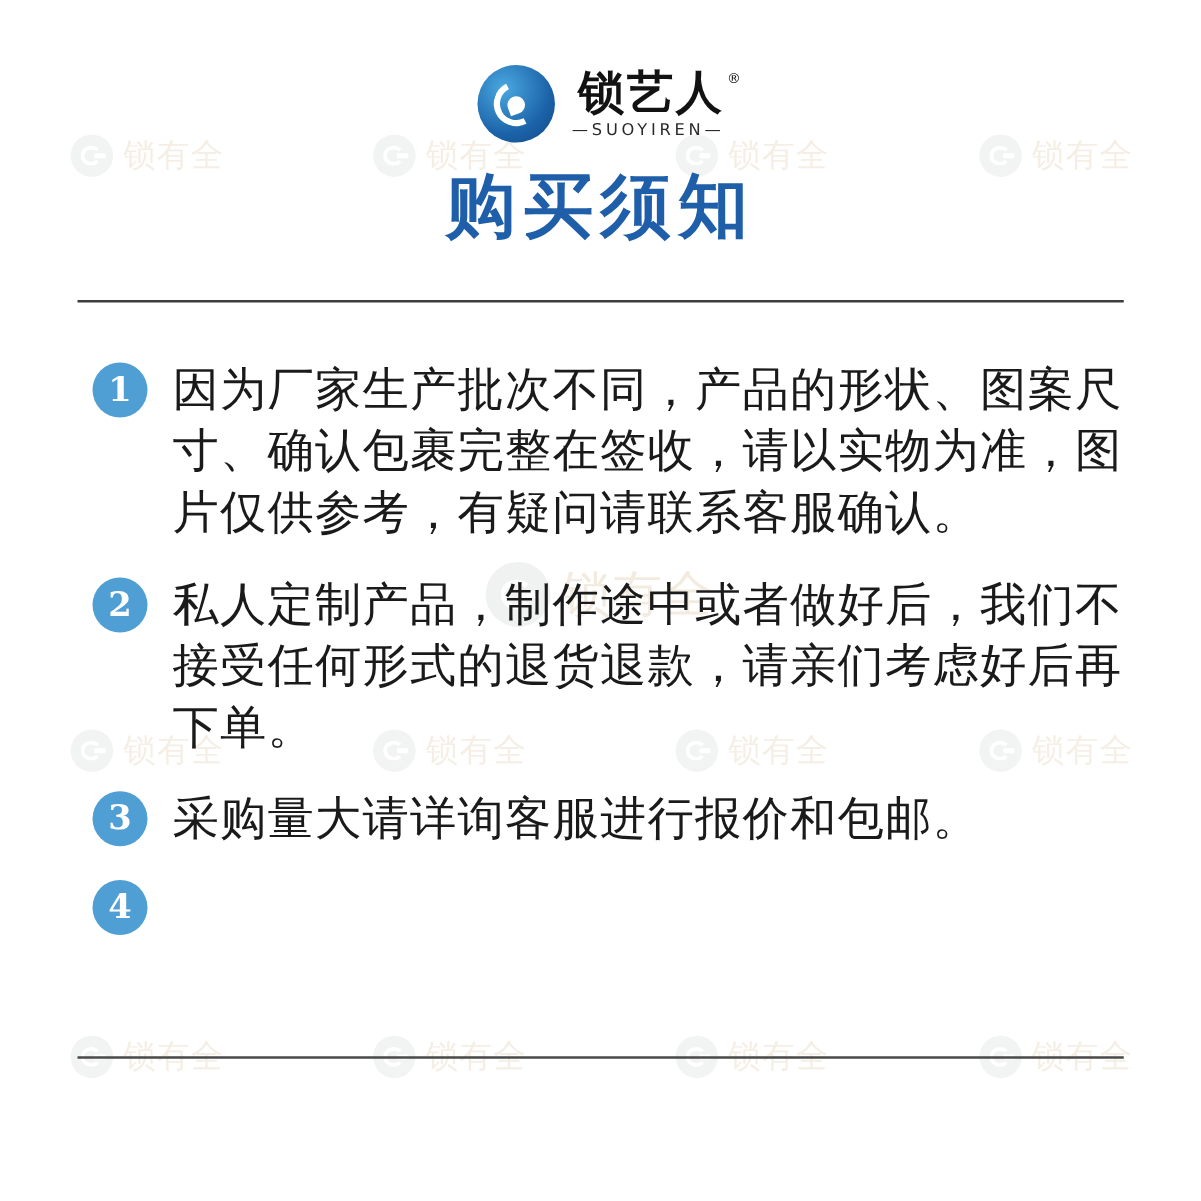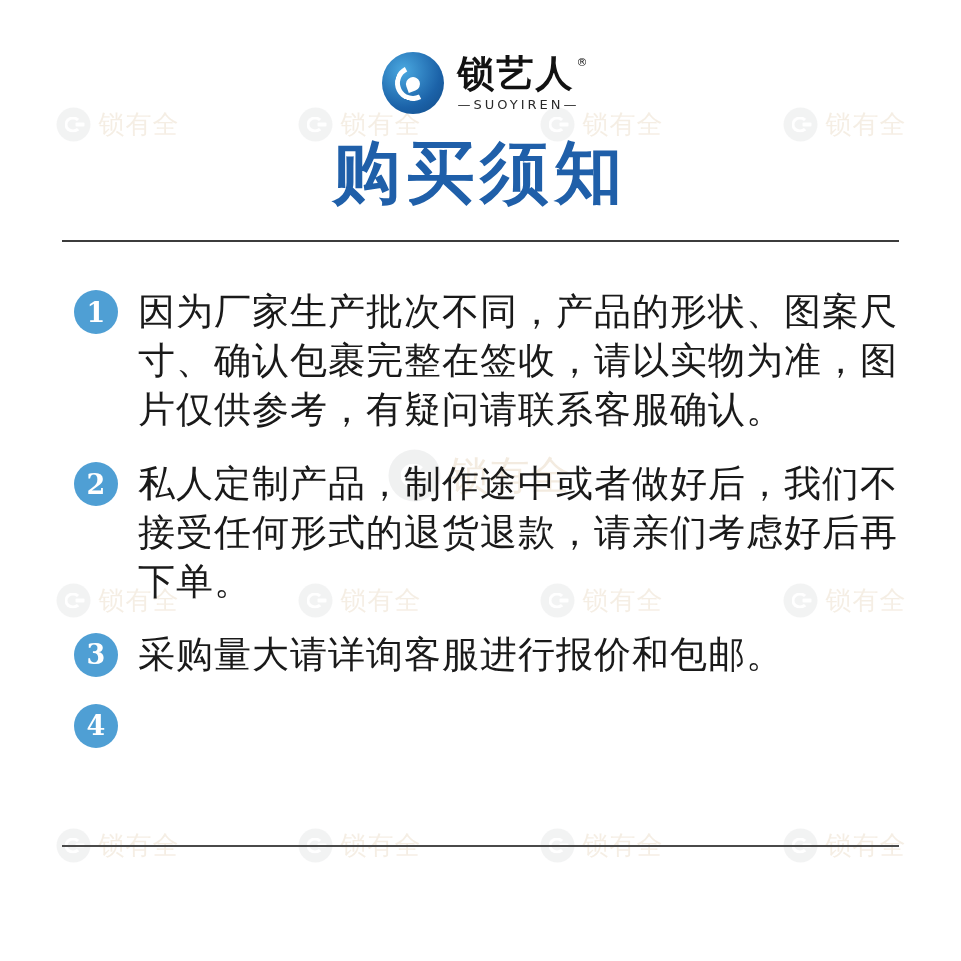--- a/index.html
+++ b/index.html
@@ -137,7 +137,7 @@
   .brand-words {
     display: flex;
     flex-direction: column;
-    align-items: flex-start;
+    align-items: flex-end;
     line-height: 1;
   }
   .brand-cn {

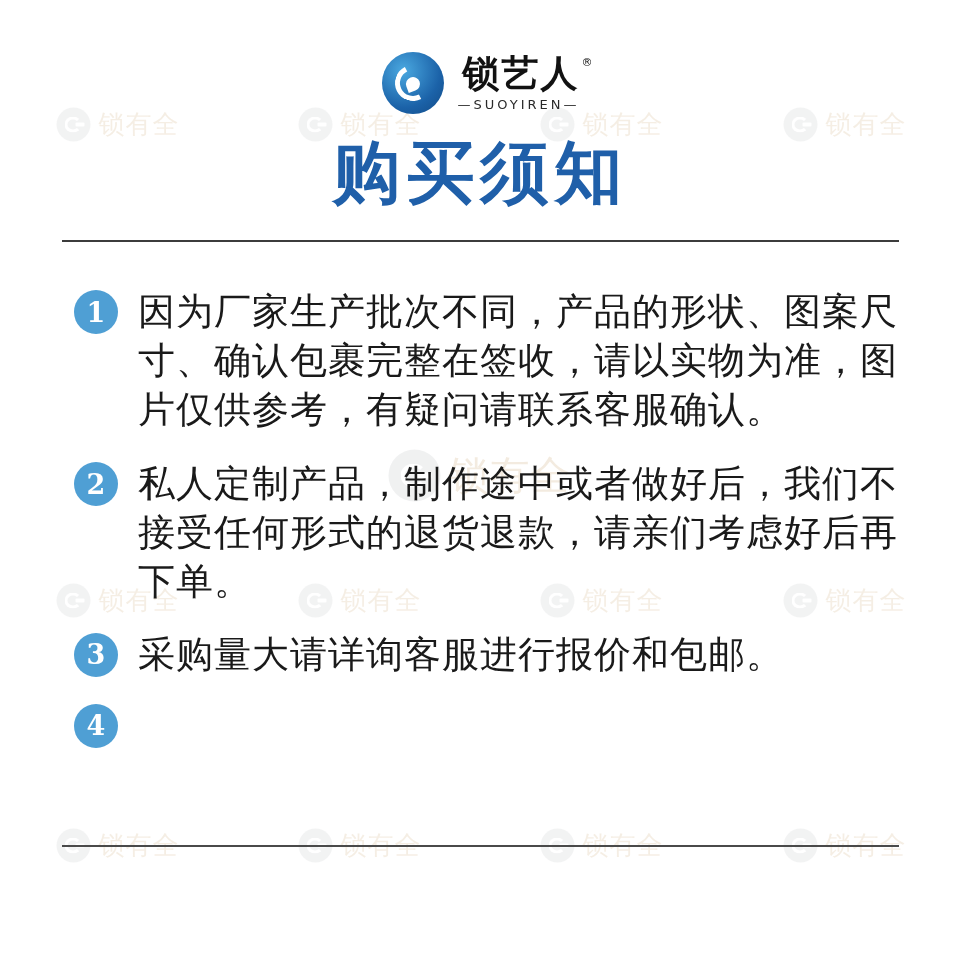--- a/index.html
+++ b/index.html
@@ -169,7 +169,7 @@
     left: 0;
     right: 0;
     text-align: center;
-    font-size: 68px;
+    font-size: 56px;
     font-weight: bold;
     color: #1f5fa9;
     letter-spacing: 6px;

